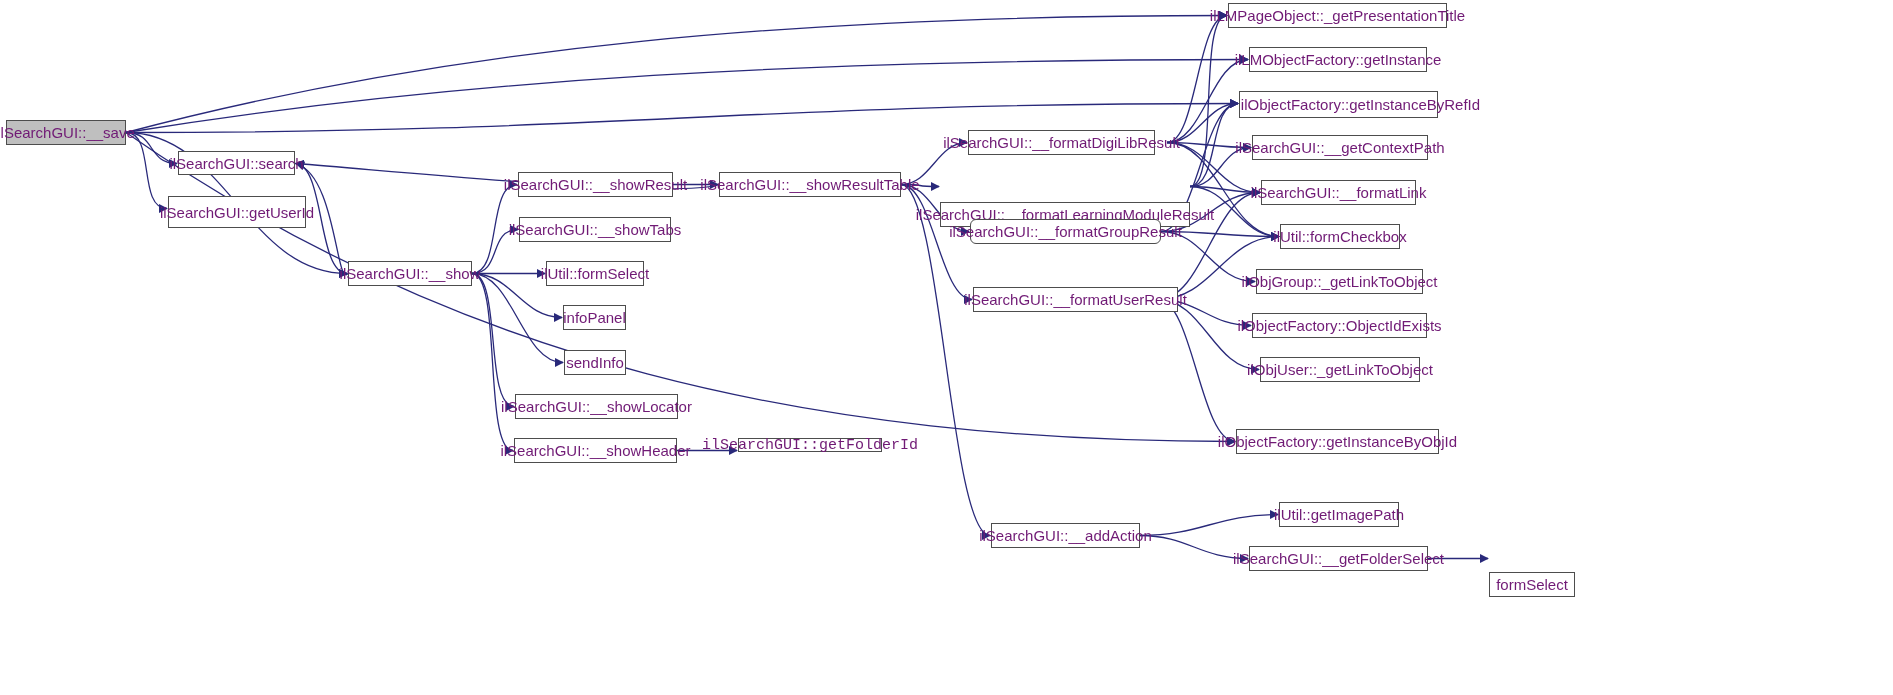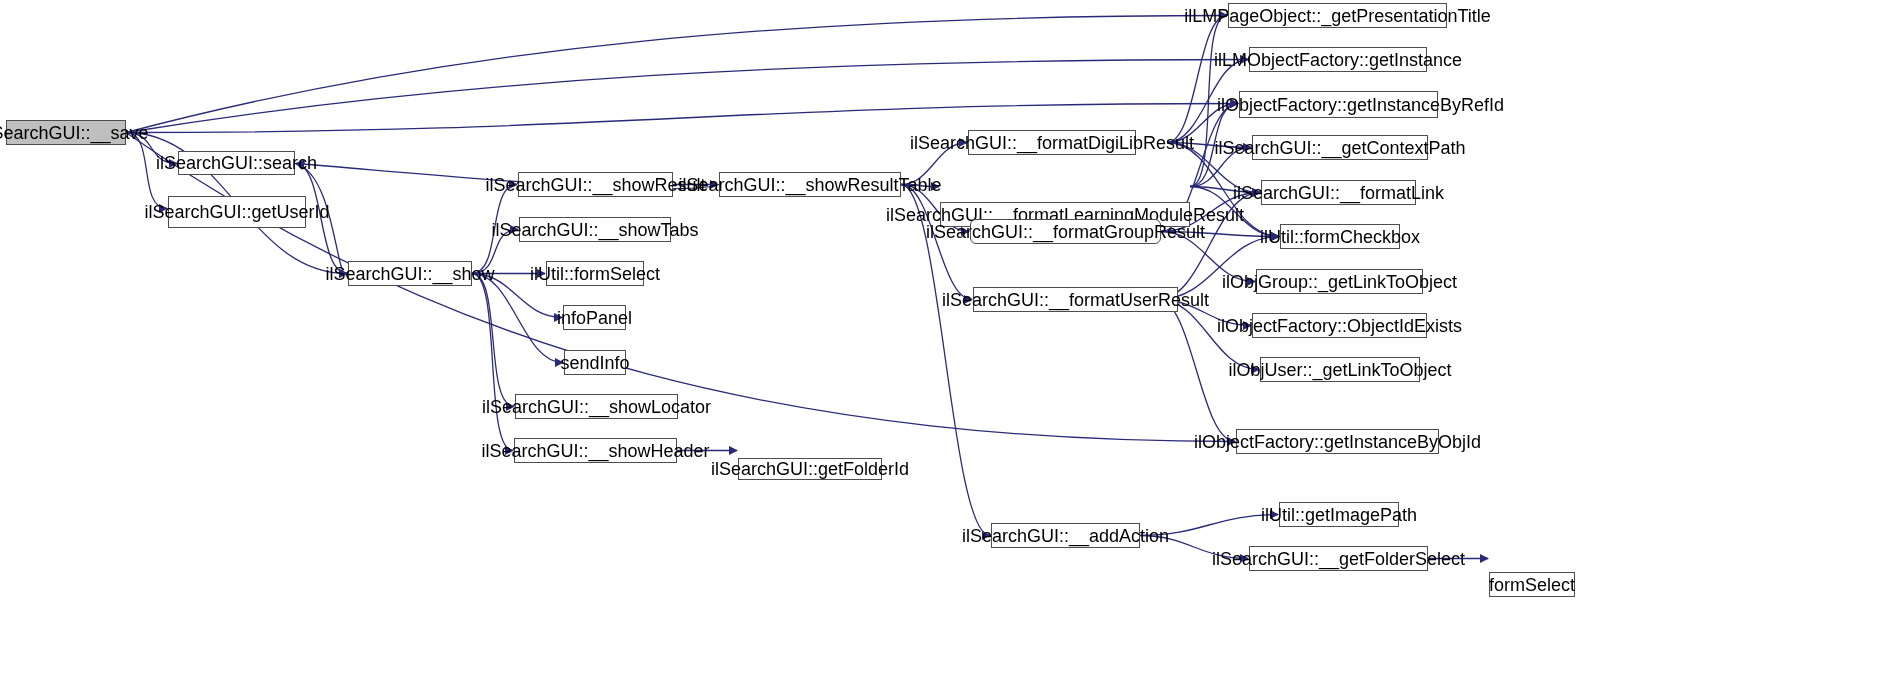--- a/index.html
+++ b/index.html
@@ -28,8 +28,8 @@
     box-sizing: border-box;
     border: 1px solid #4d4d4d;
     background: #ffffff;
-    color: #000000;
-    font-size: 18px;
+    color: #701a75;
+    font-size: 15px;
     line-height: 1;
     display: flex;
     align-items: center;

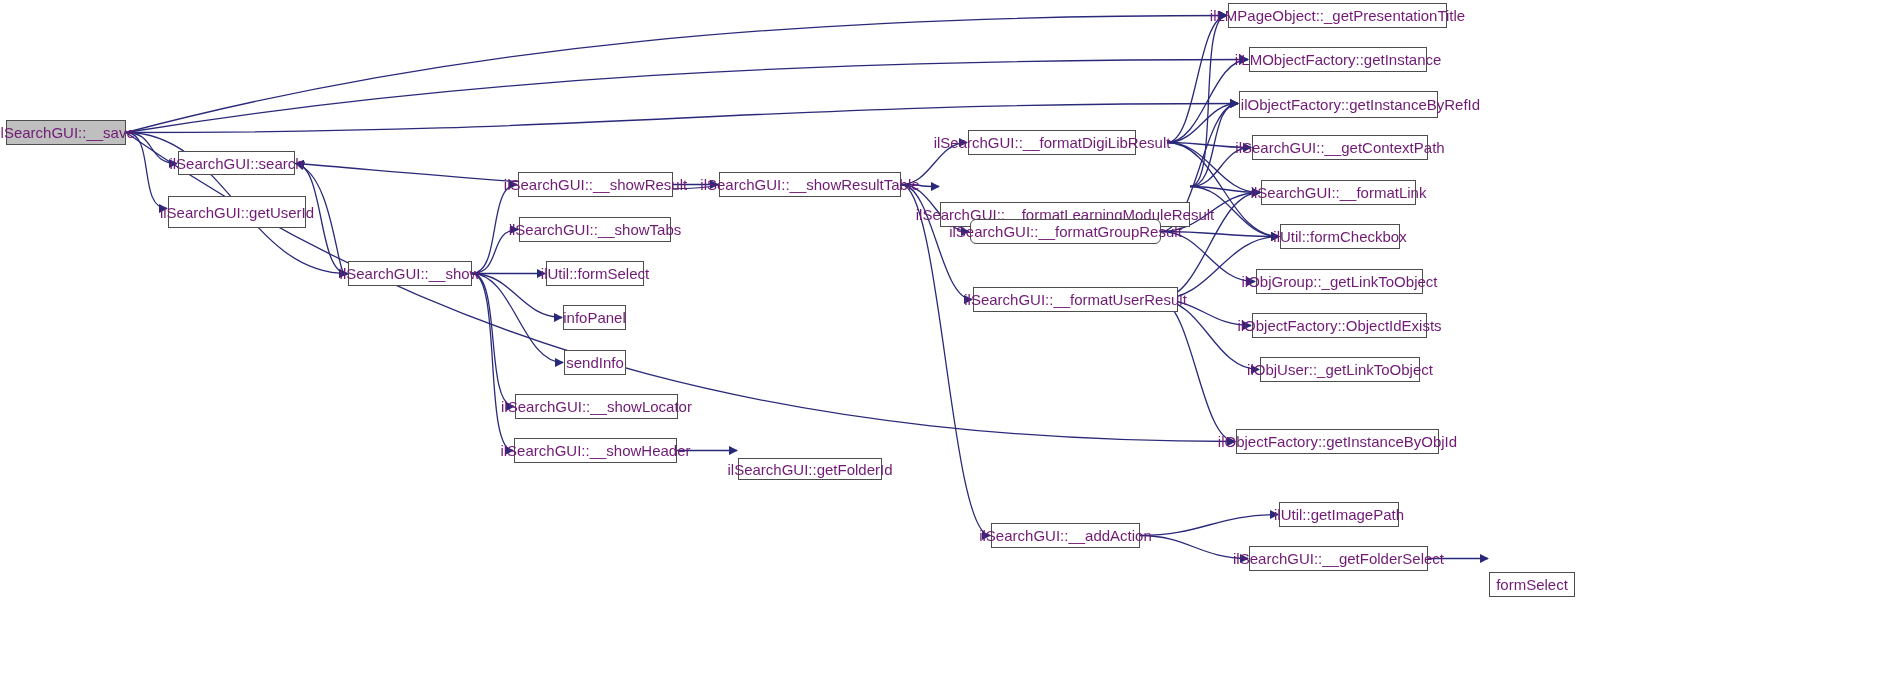--- a/index.html
+++ b/index.html
@@ -145,7 +145,7 @@
       <div class="node" style="left: 719px; top: 172px; width: 182px; height: 25px;">
         <span class="lbl">ilSearchGUI::__showResultTable</span>
       </div>
-      <div class="node" style="left: 968px; top: 130px; width: 168px; height: 25px;">
+      <div class="node" style="left: 968px; top: 130px; width: 187px; height: 25px;">
         <span class="lbl">ilSearchGUI::__formatDigiLibResult</span>
       </div>
       <div class="node" style="left: 940px; top: 174px; width: 250px; height: 25px; margin-top: 28px;">

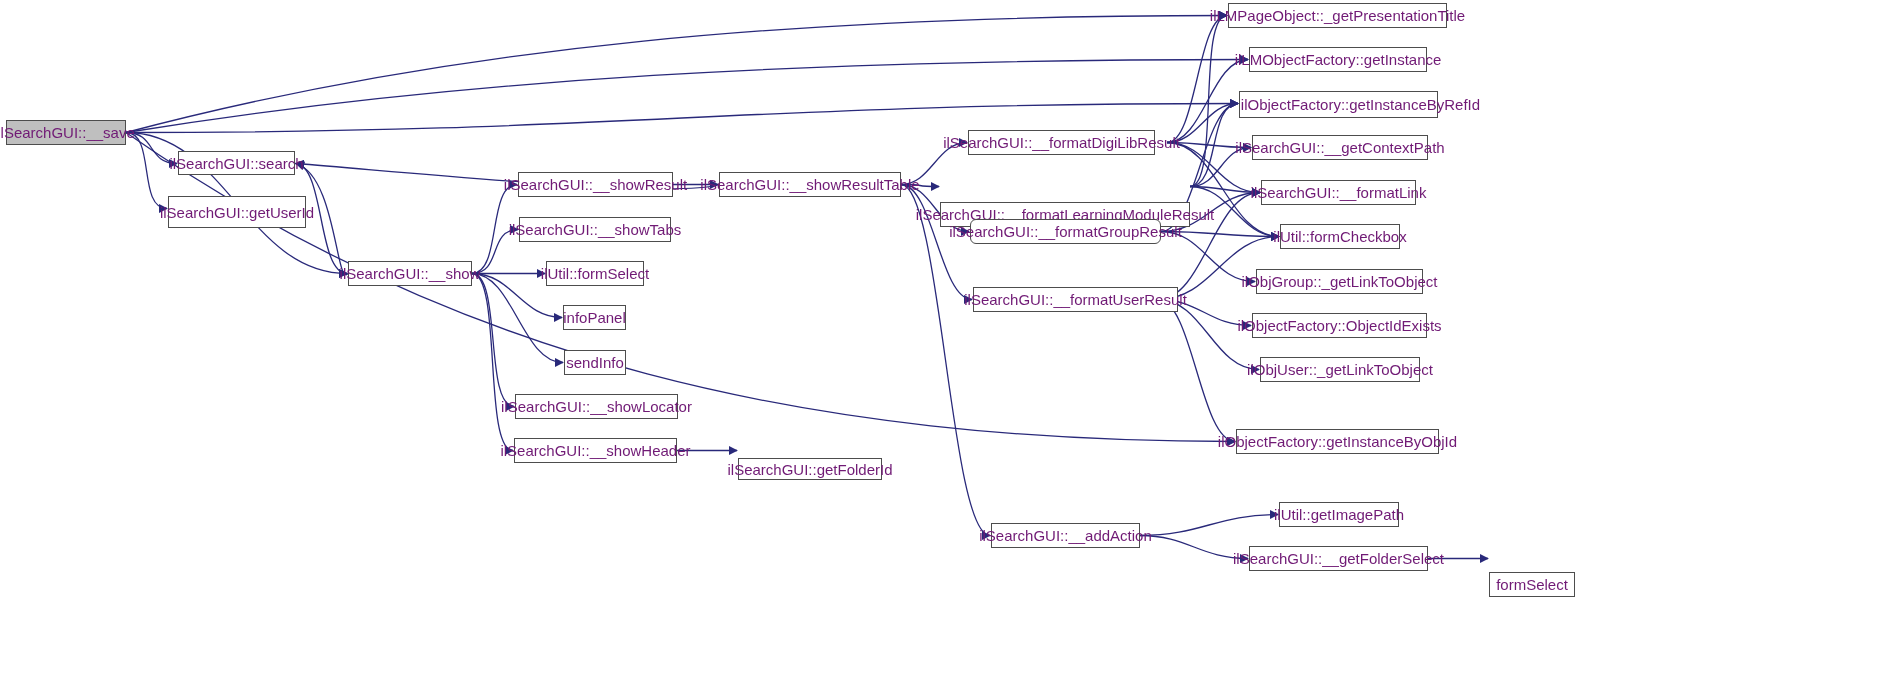--- a/index.html
+++ b/index.html
@@ -139,7 +139,7 @@
       <div class="node" style="left: 514px; top: 438px; width: 163px; height: 25px;">
         <span class="lbl">ilSearchGUI::__showHeader</span>
       </div>
-      <div class="node" style="left: 738px; top: 458px; width: 144px; height: 22px;">
+      <div class="node" style="left: 738px; top: 438px; width: 144px; height: 14px; font-family: Liberation Mono, monospace;">
         <span class="lbl">ilSearchGUI::getFolderId</span>
       </div>
       <div class="node" style="left: 719px; top: 172px; width: 182px; height: 25px;">

